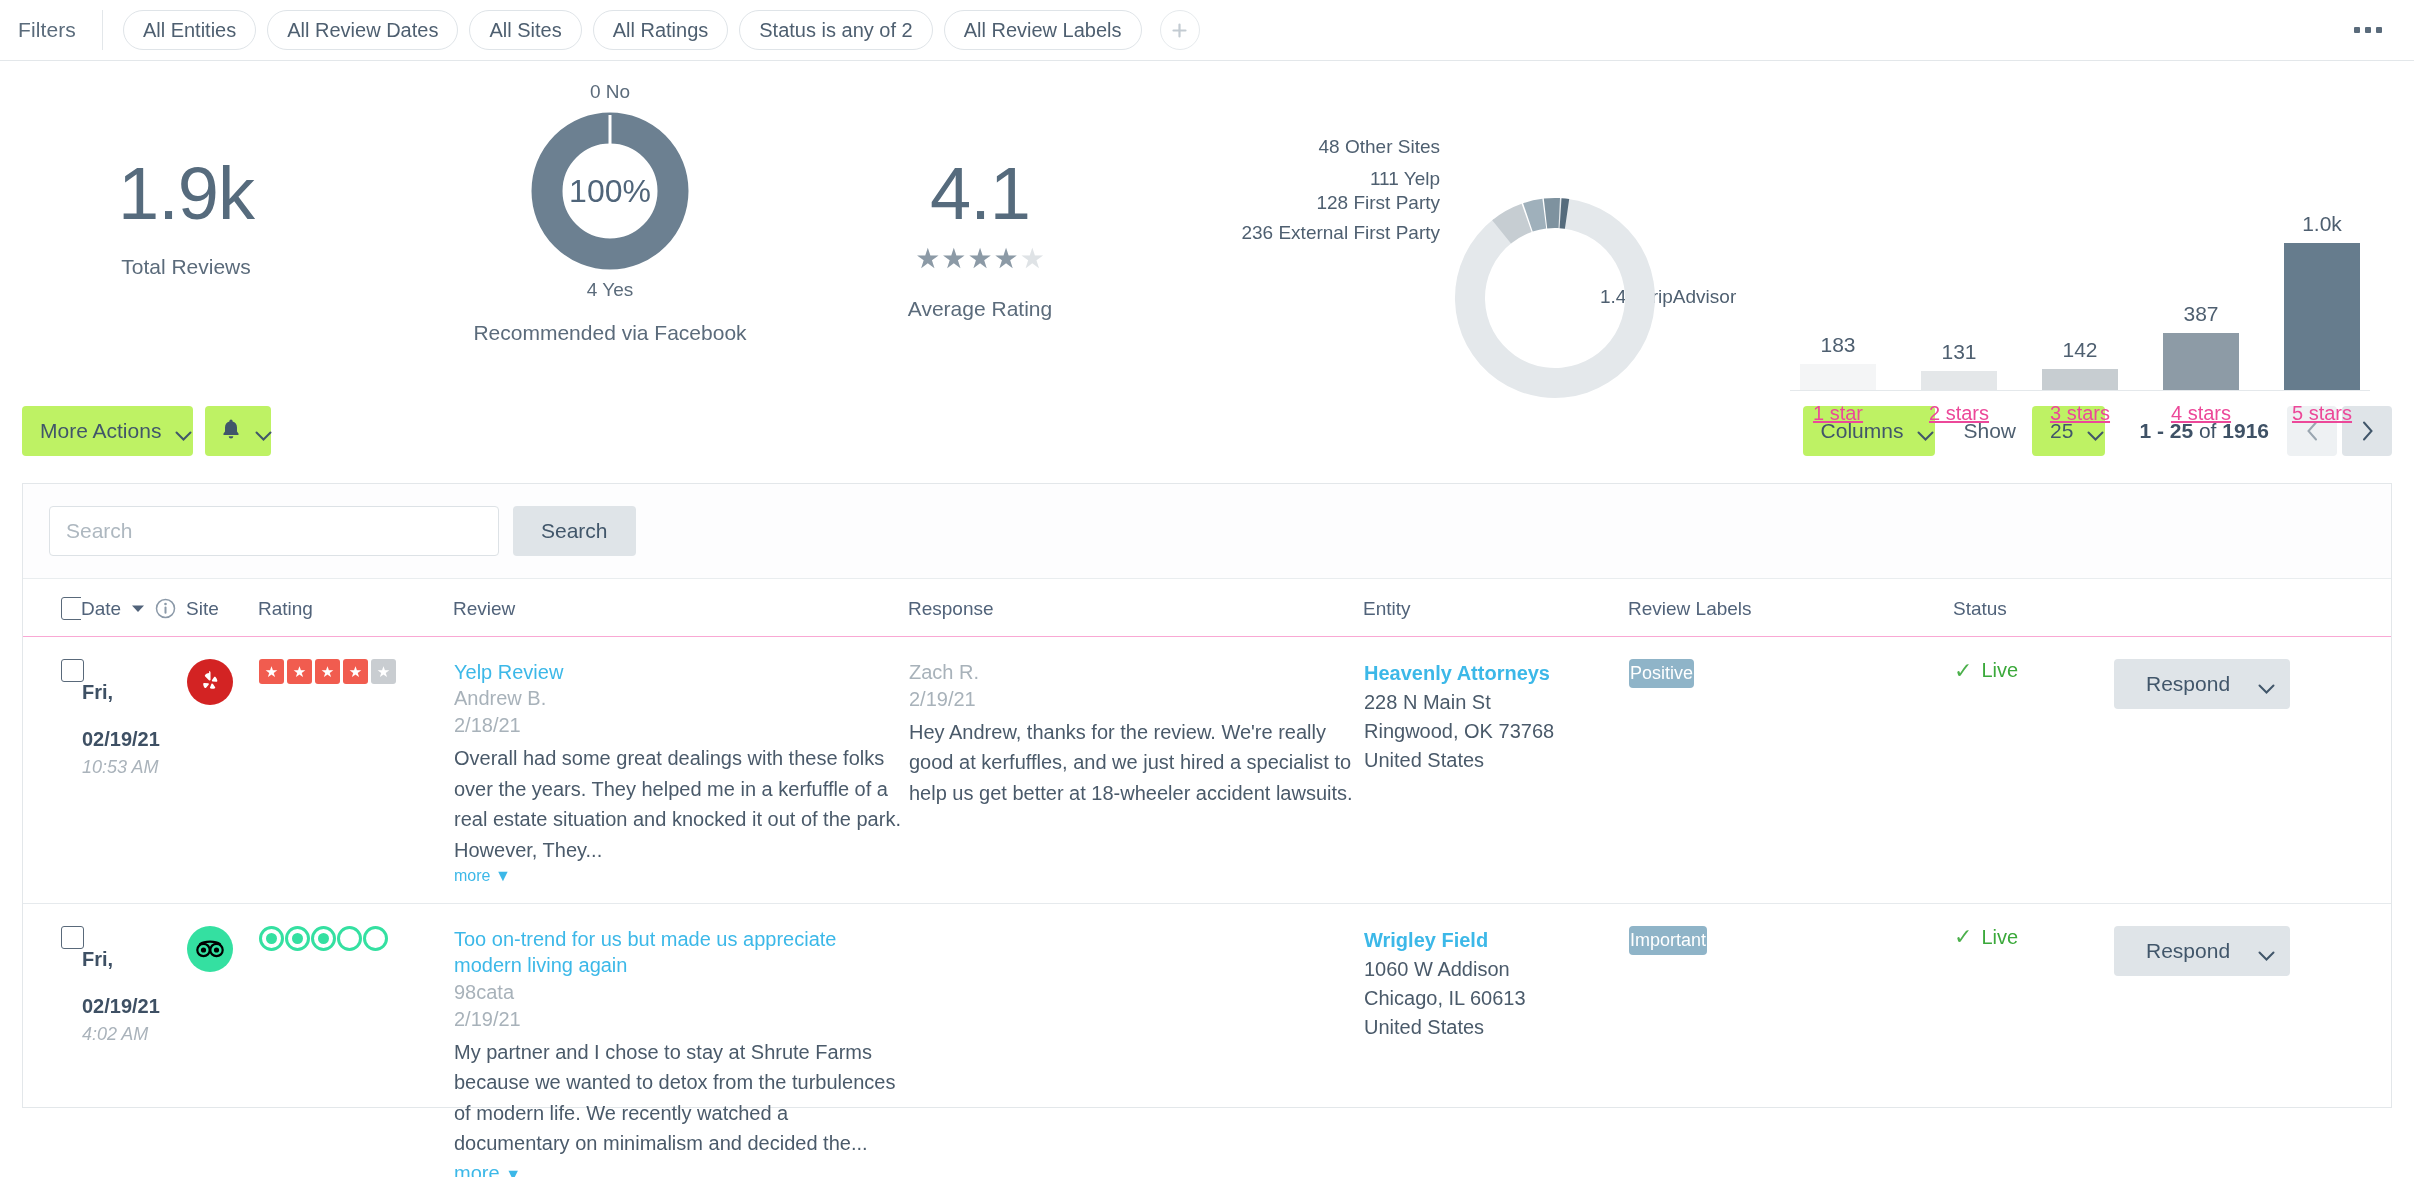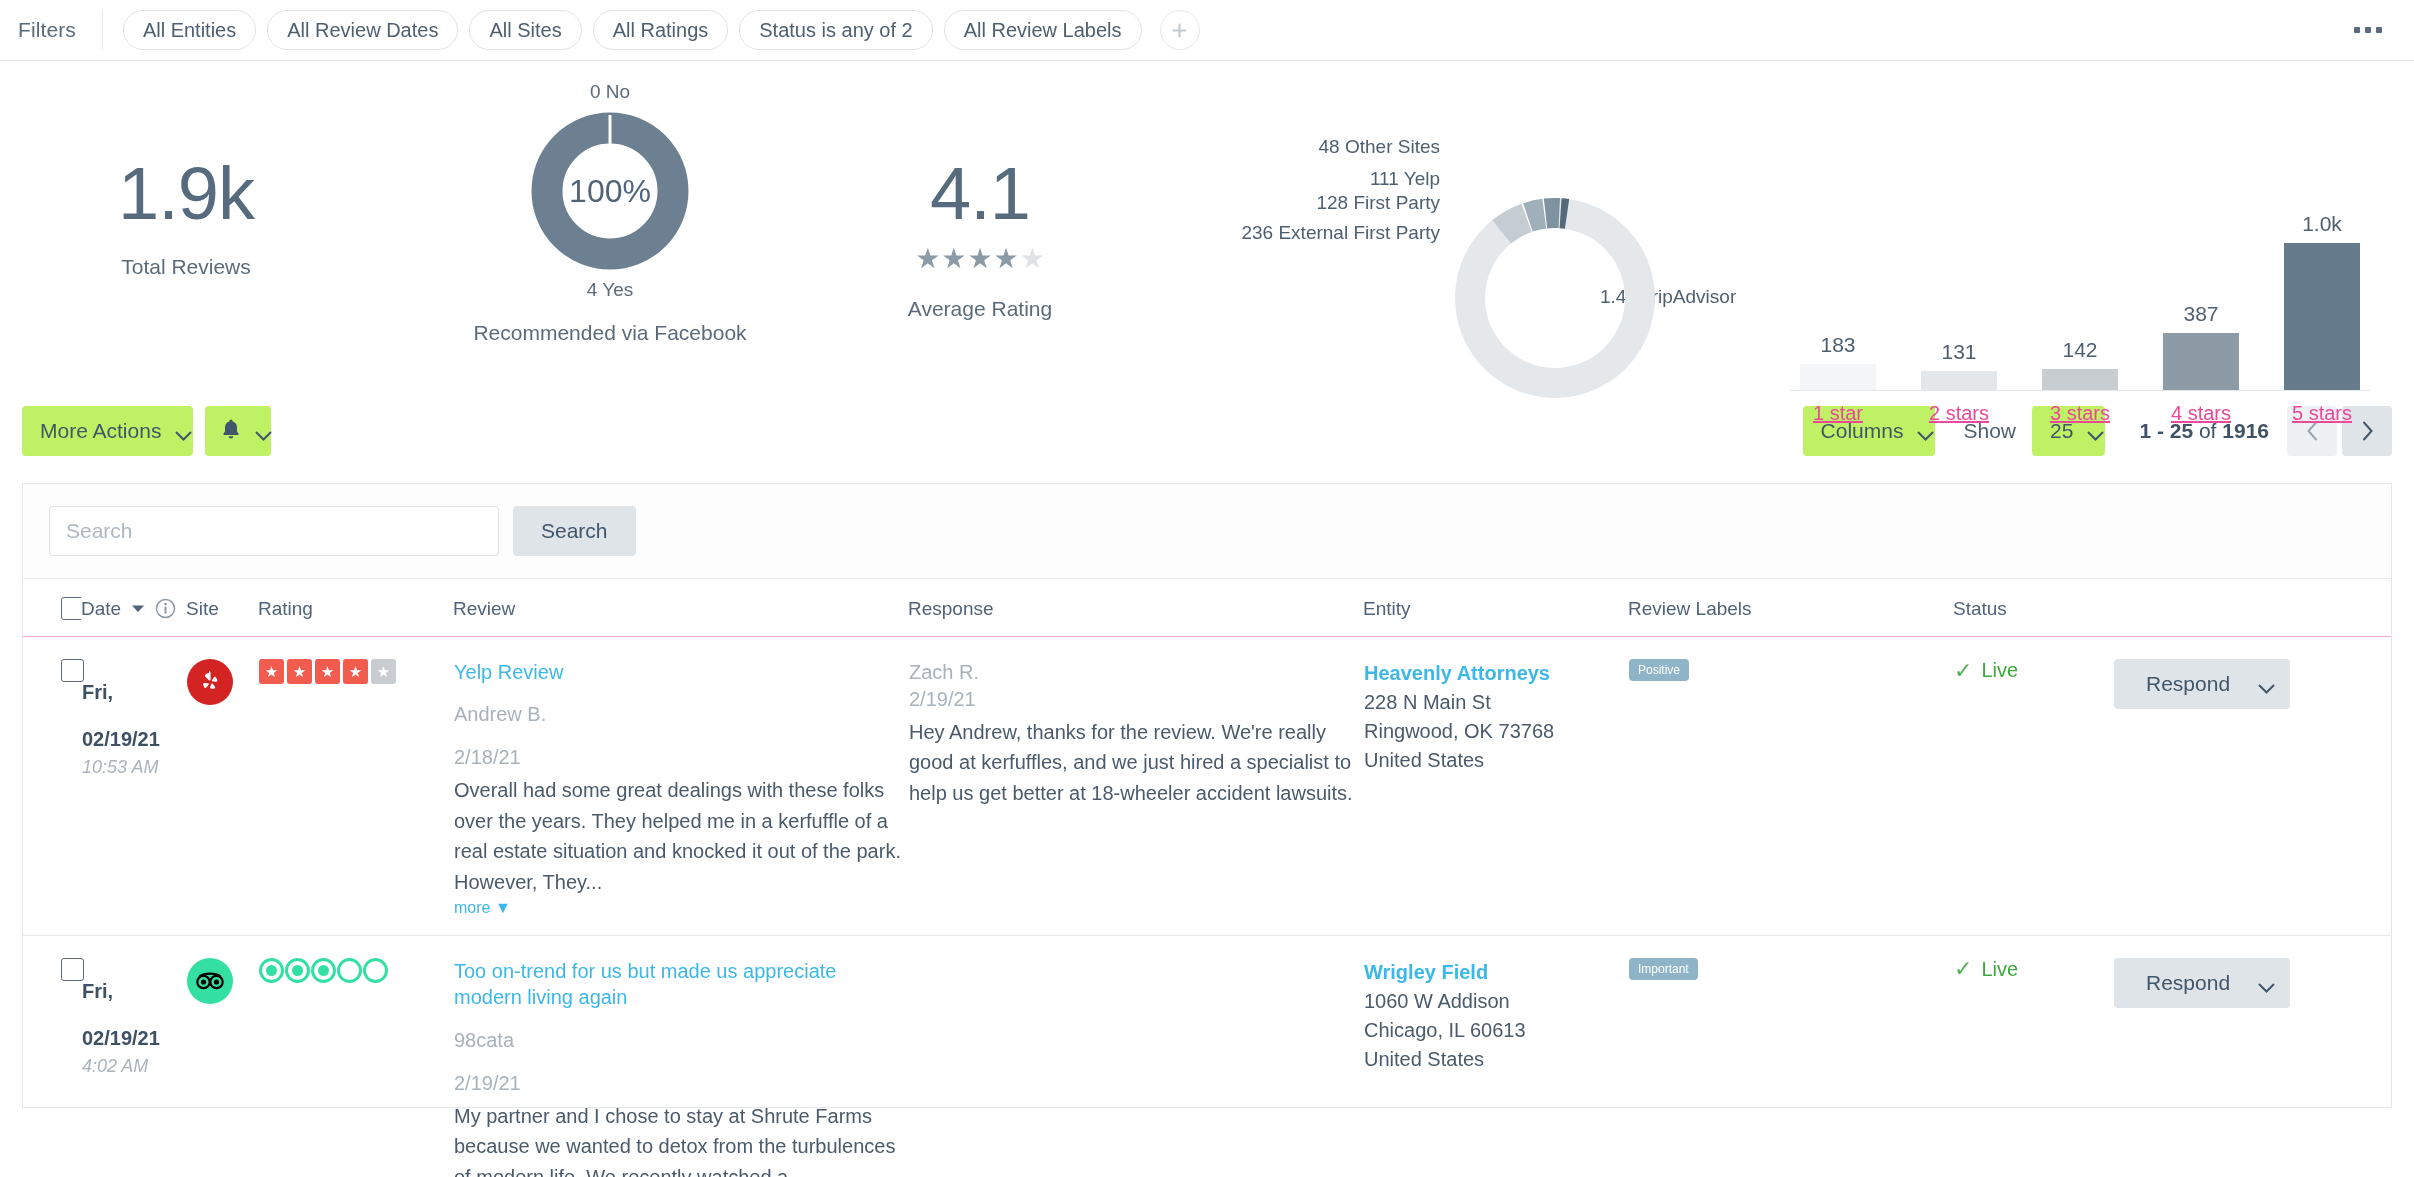--- a/index.html
+++ b/index.html
@@ -192,8 +192,8 @@
   .ent-line { font-size:20px; color:#4a5a6a; line-height:1.45; }
 
   .tag {
-    display:inline-block; background:#8fb4c8; color:#fff; font-size:12px;
-    border-radius:4px; padding:4px 9px;
+    display:inline-block; background:#8fb4c8; color:#fff; font-size:18px;
+    border-radius:4px; padding:4px 1px;
   }
   .status { display:flex; align-items:center; gap:9px; font-size:20px; color:#3ba93b; }
   .check { color:#4cb04c; font-size:22px; line-height:1; }

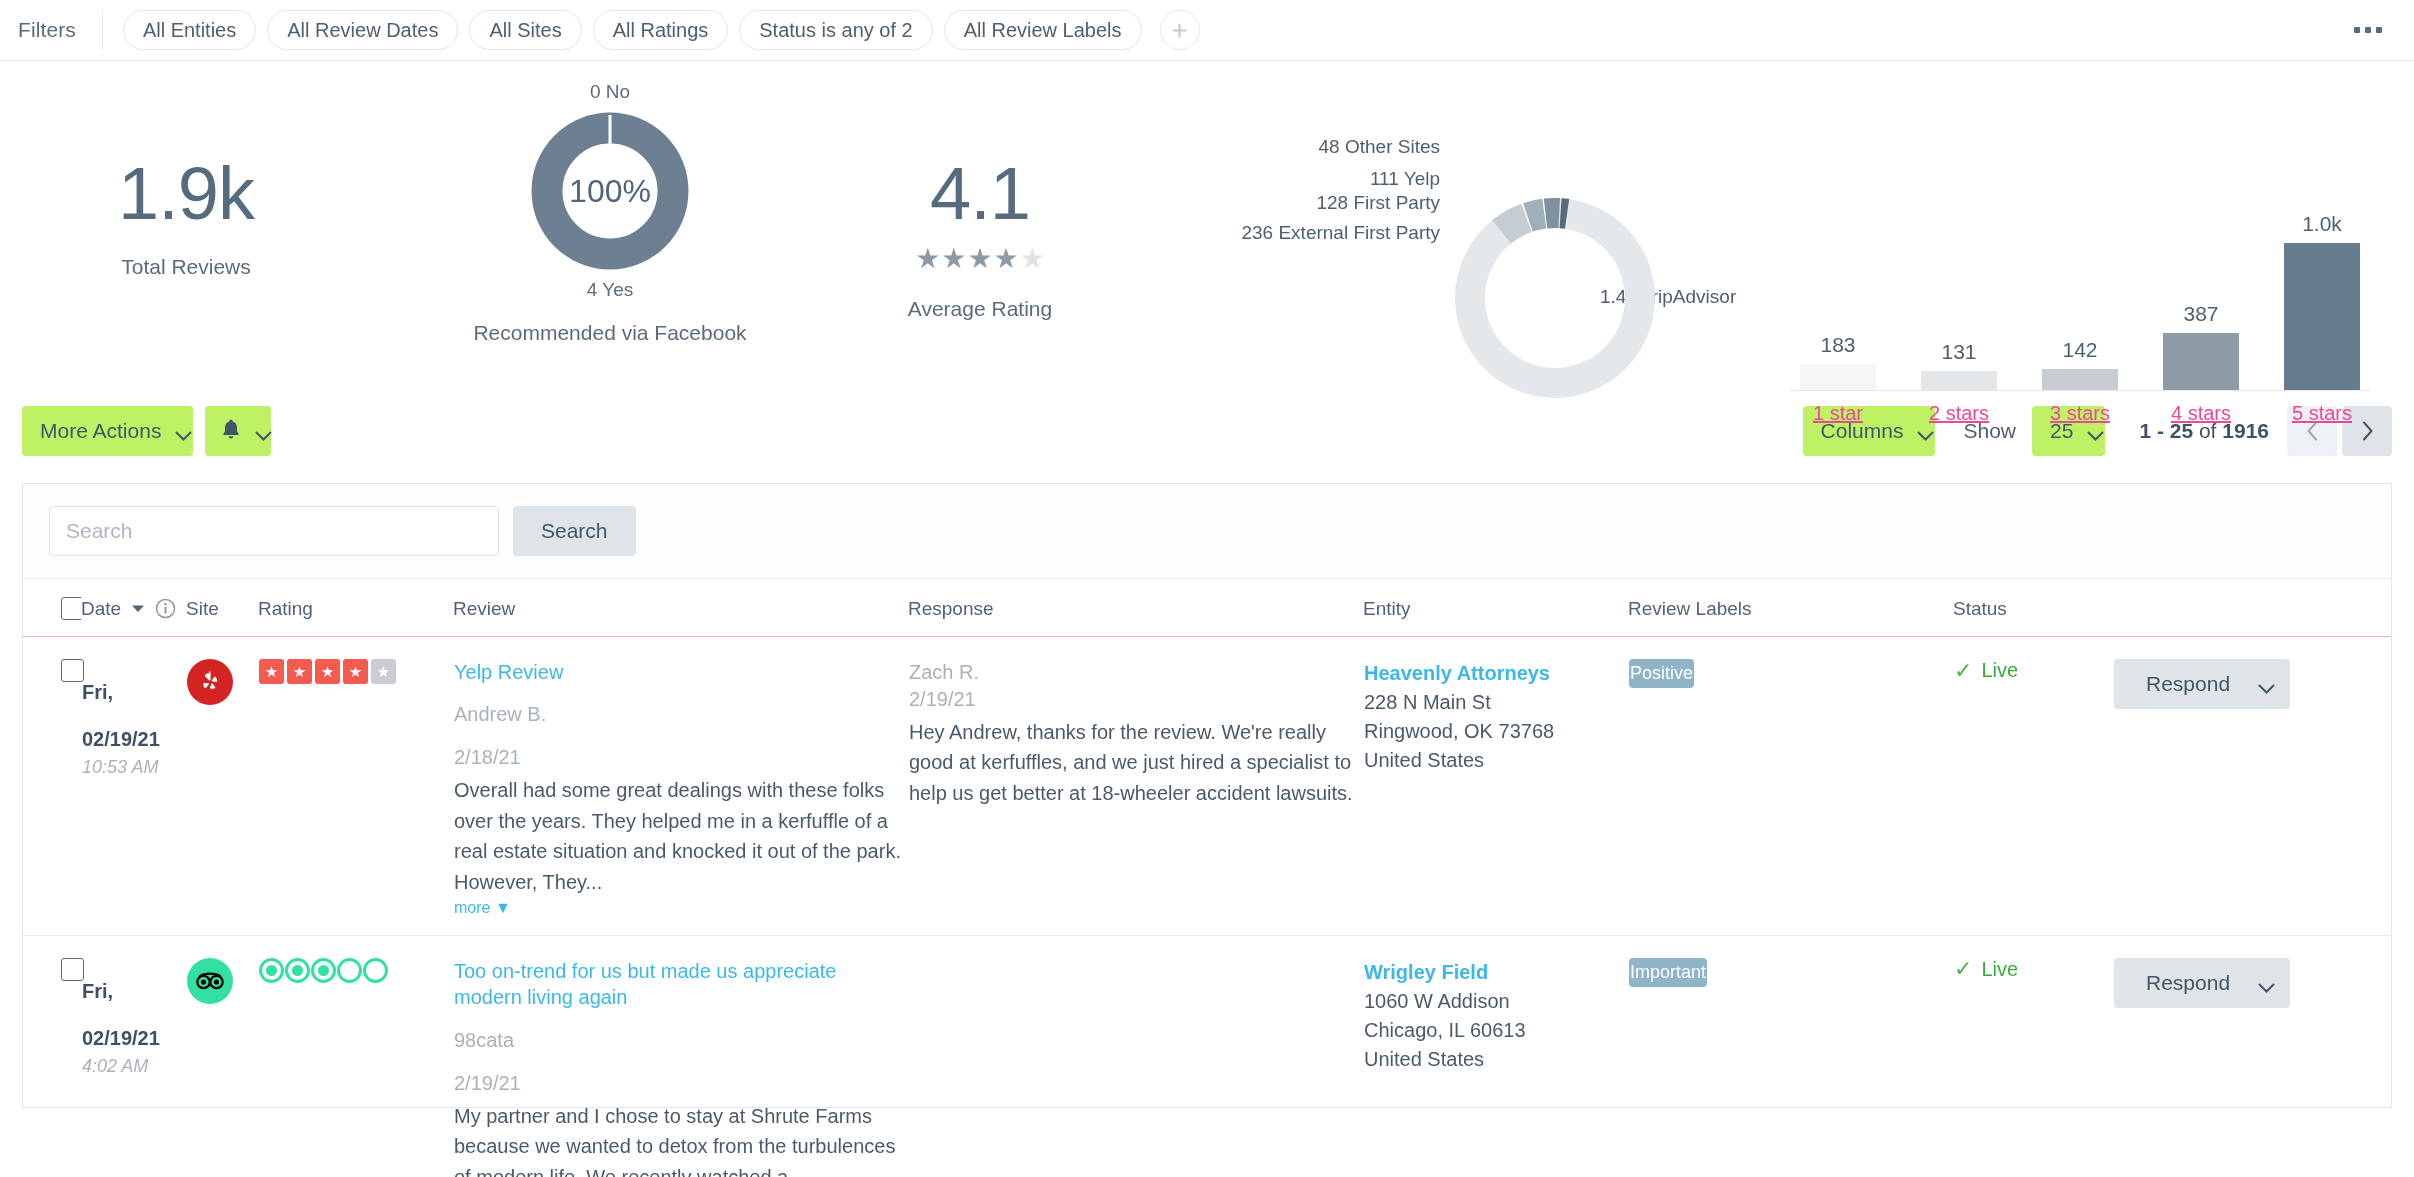--- a/index.html
+++ b/index.html
@@ -180,7 +180,7 @@
   .circ i { width:11px; height:11px; border-radius:50%; background:#34e0a1; display:block;}
 
   .rv-title { font-size:20px; color:#3cb8e8; line-height:1.32; cursor:pointer; }
-  .rv-meta { font-size:20px; color:#a8b2ba; line-height:1.35;margin-top:16px; }
+  .rv-meta { font-size:20px; color:#a8b2ba; line-height:1.35; }
   .rv-body { font-size:20px; color:#4a5a6a; line-height:1.52; margin-top:4px; }
   .more-link { color:#3cb8e8; cursor:pointer; }
   .caret-dn { color:#3cb8e8; font-size:16px; }

